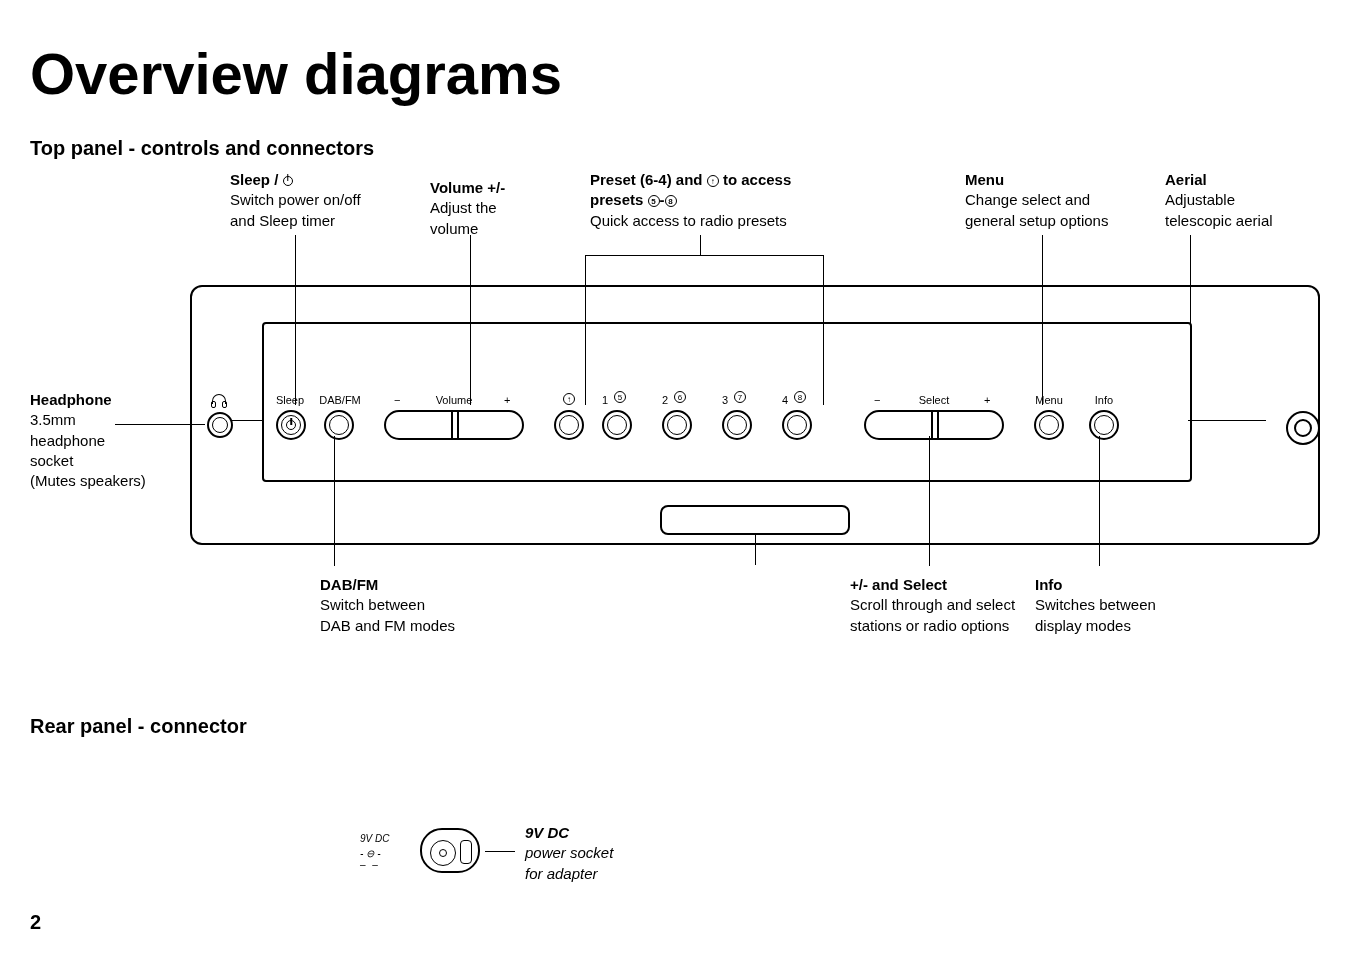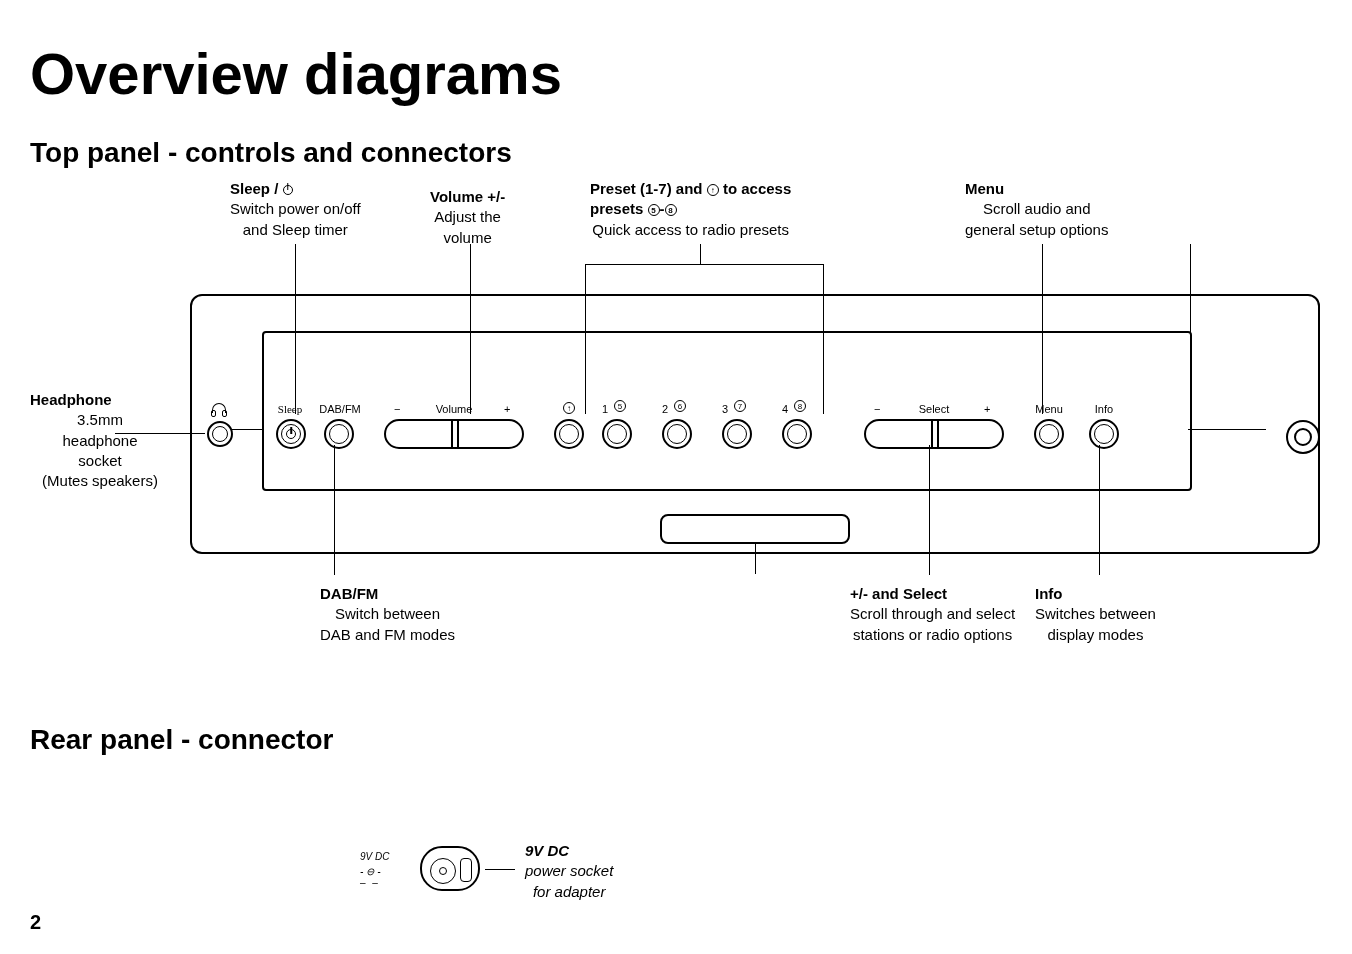--- a/index.html
+++ b/index.html
@@ -16,7 +16,7 @@
     margin: 0 0 30px 0;
   }
   h2 {
-    font-size: 28px;
+    font-size: 20px;
     font-weight: bold;
     margin: 0 0 10px 0;
   }

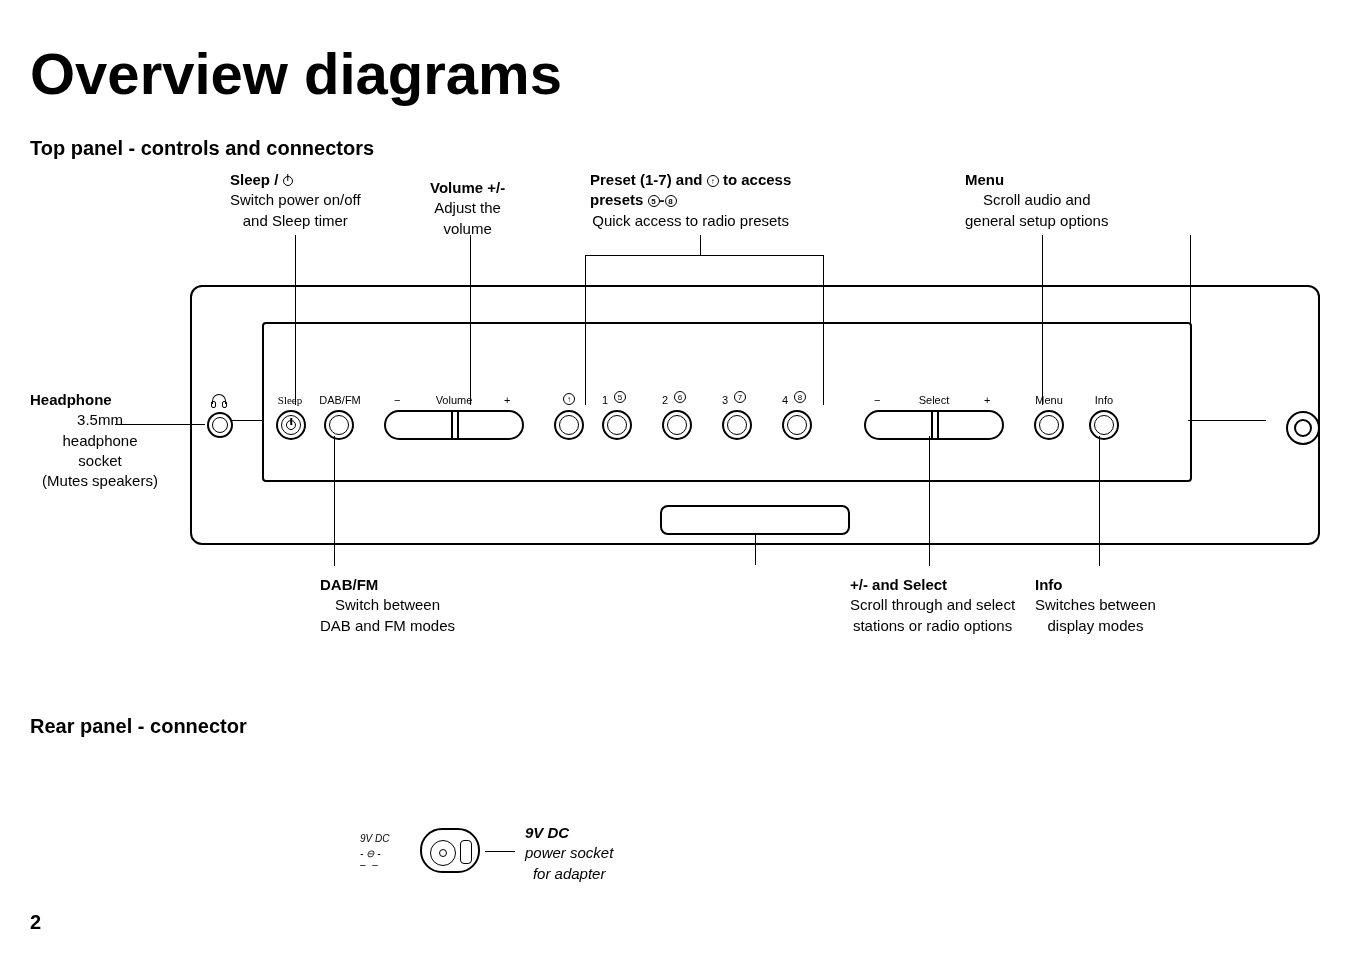--- a/index.html
+++ b/index.html
@@ -226,7 +226,7 @@
 
   <div class="callout" style="left:400px; top:0;">
     <b>
-      <span>Preset (1-7) and</span>
+      <span>Preset (6-4) and</span>
       <span class="tiny-circle">↑</span>
       <span>to access</span>
     </b><br>

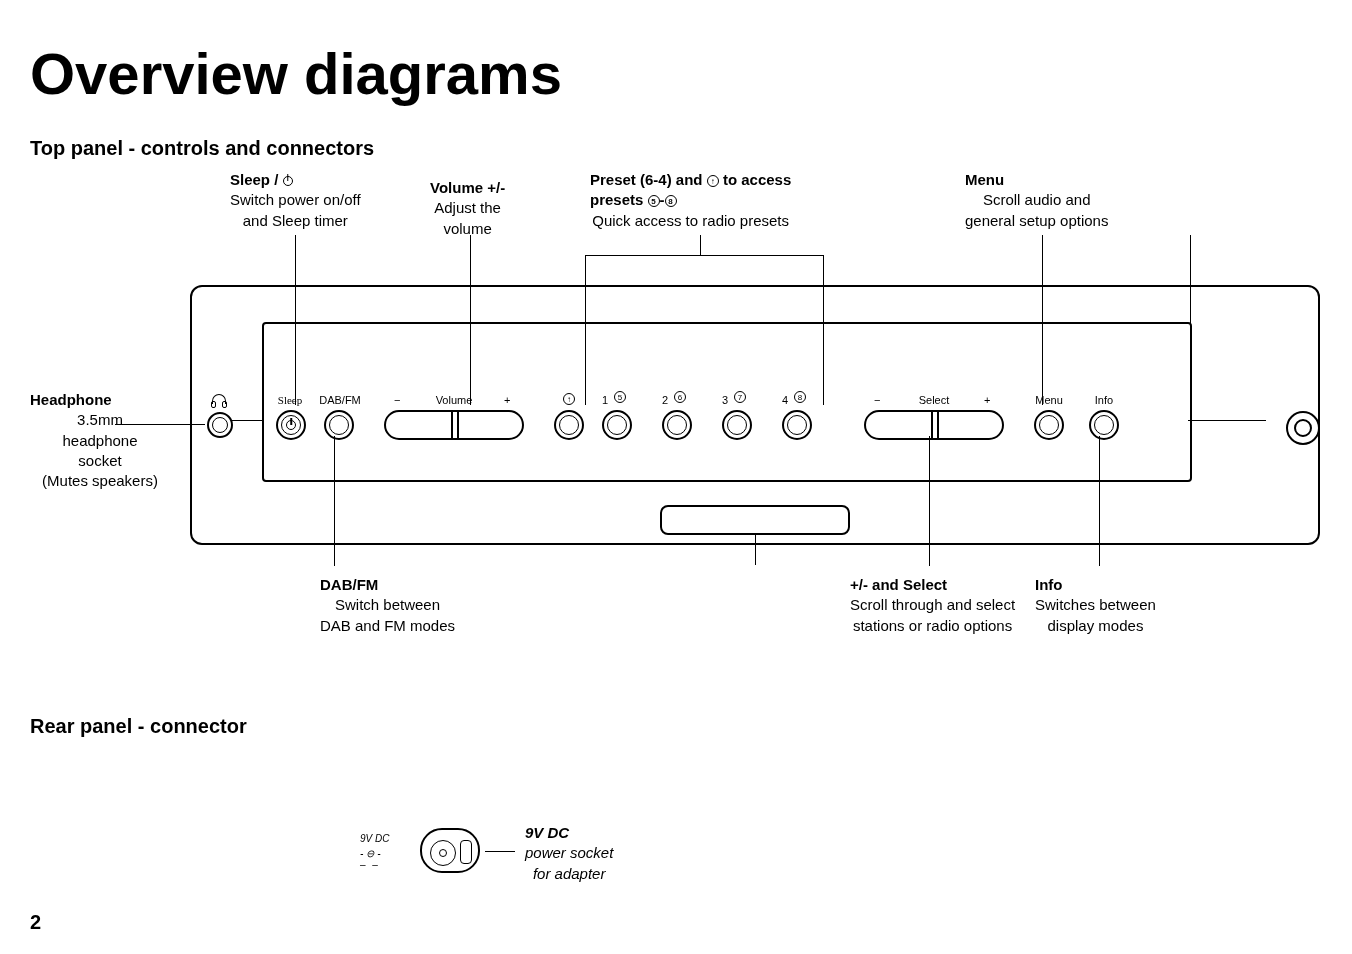--- a/index.html
+++ b/index.html
@@ -242,6 +242,11 @@
     <span class="sub">general setup options</span>
   </div>
 
+  <div class="callout" style="left:975px; top:0;">
+    <b>Aerial</b>
+    <span class="sub">Adjustable</span>
+    <span class="sub">telescopic aerial</span>
+  </div>
 </div>
 
 <div class="callout" style="position:absolute; left:30px; top:390px; width:140px;">

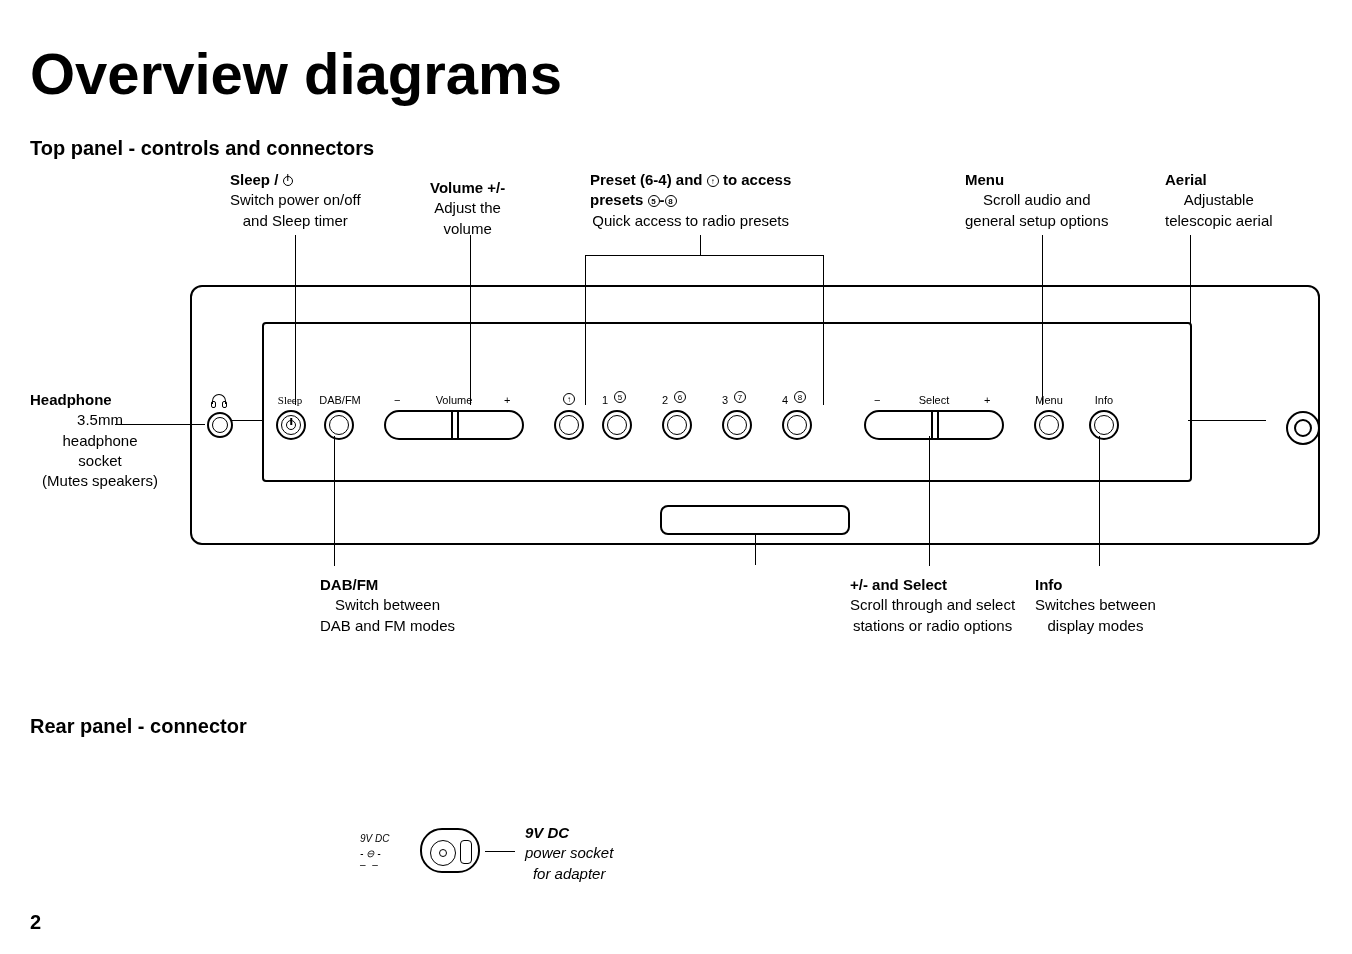--- a/index.html
+++ b/index.html
@@ -31,7 +31,7 @@
     line-height: 1.35;
   }
   .callout b { font-weight: bold; }
-  .callout .sub { display:block;text-align:center; }
+  .callout .sub { display:block; }
 
   
   .diagram-wrap {

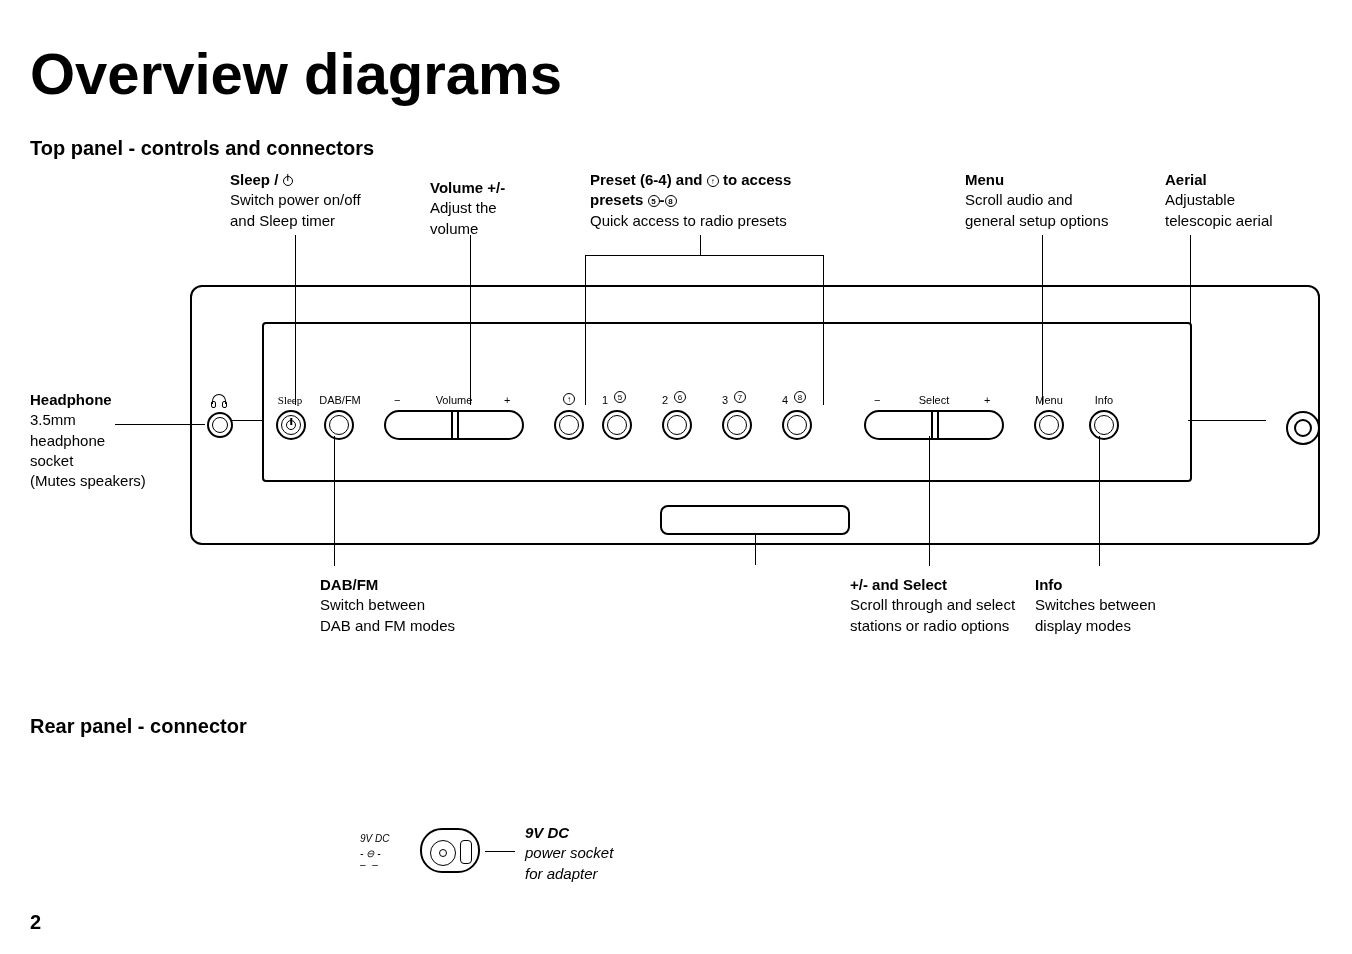--- a/index.html
+++ b/index.html
@@ -238,7 +238,7 @@
 
   <div class="callout" style="left:775px; top:0;">
     <b>Menu</b>
-    <span class="sub">Scroll audio and</span>
+    <span class="sub">Change select and</span>
     <span class="sub">general setup options</span>
   </div>
 

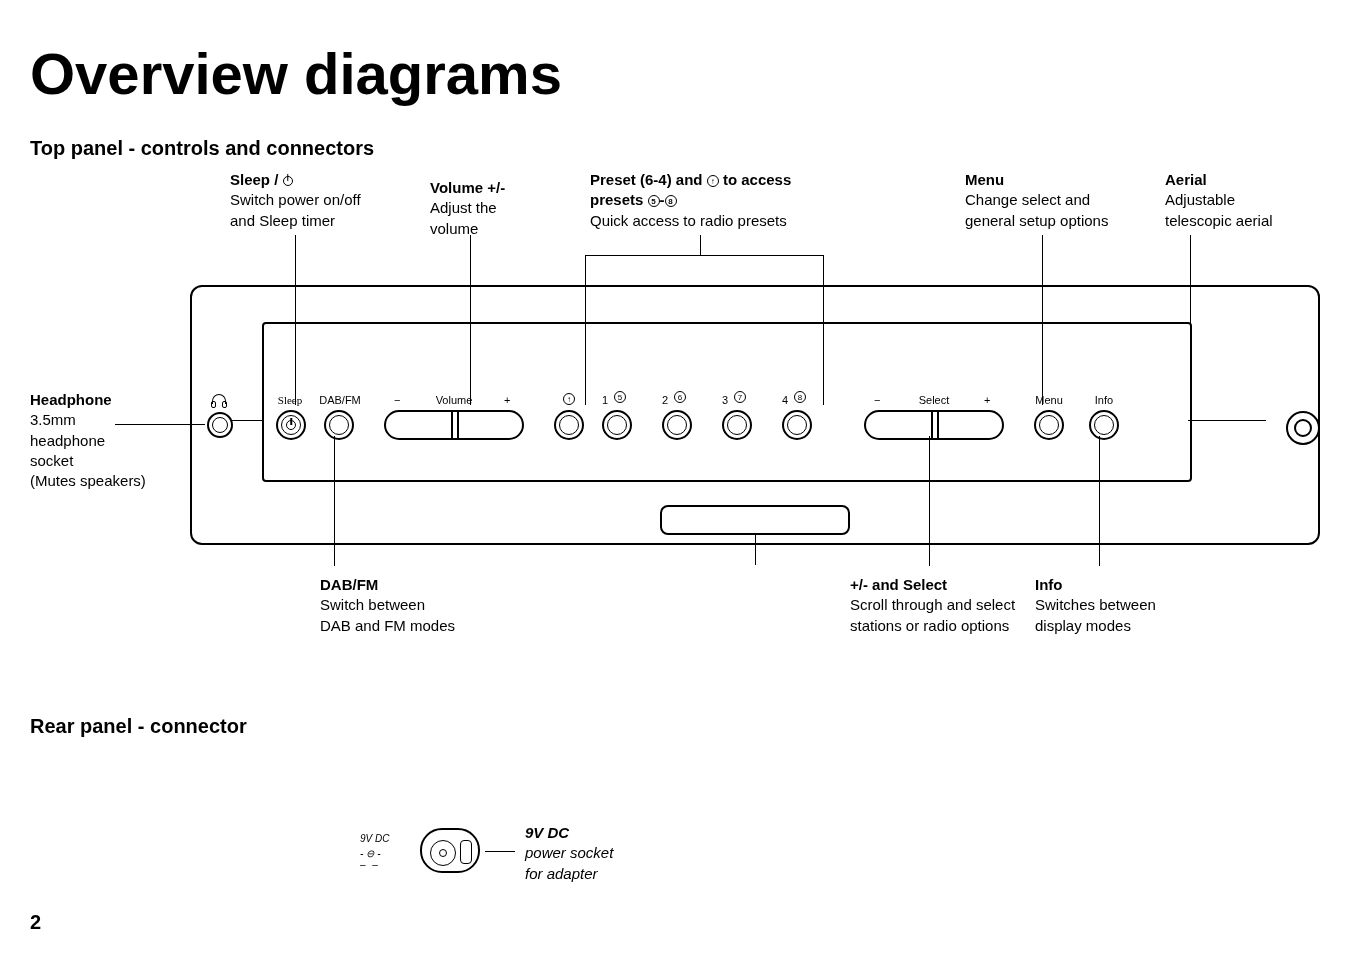--- a/index.html
+++ b/index.html
@@ -278,7 +278,7 @@
 
     <div class="radio-inner">
 
-      <div class="small-label" style="left:6px; top:70px; width:40px;font-family:Liberation Serif, serif;">Sleep</div>
+      <div class="small-label" style="left:6px; top:70px; width:40px;">Sleep</div>
       <div class="btn-circle dbl" style="left:12px; top:86px;">
         <div class="power-icon" style="left:8px; top:8px;"></div>
       </div>

